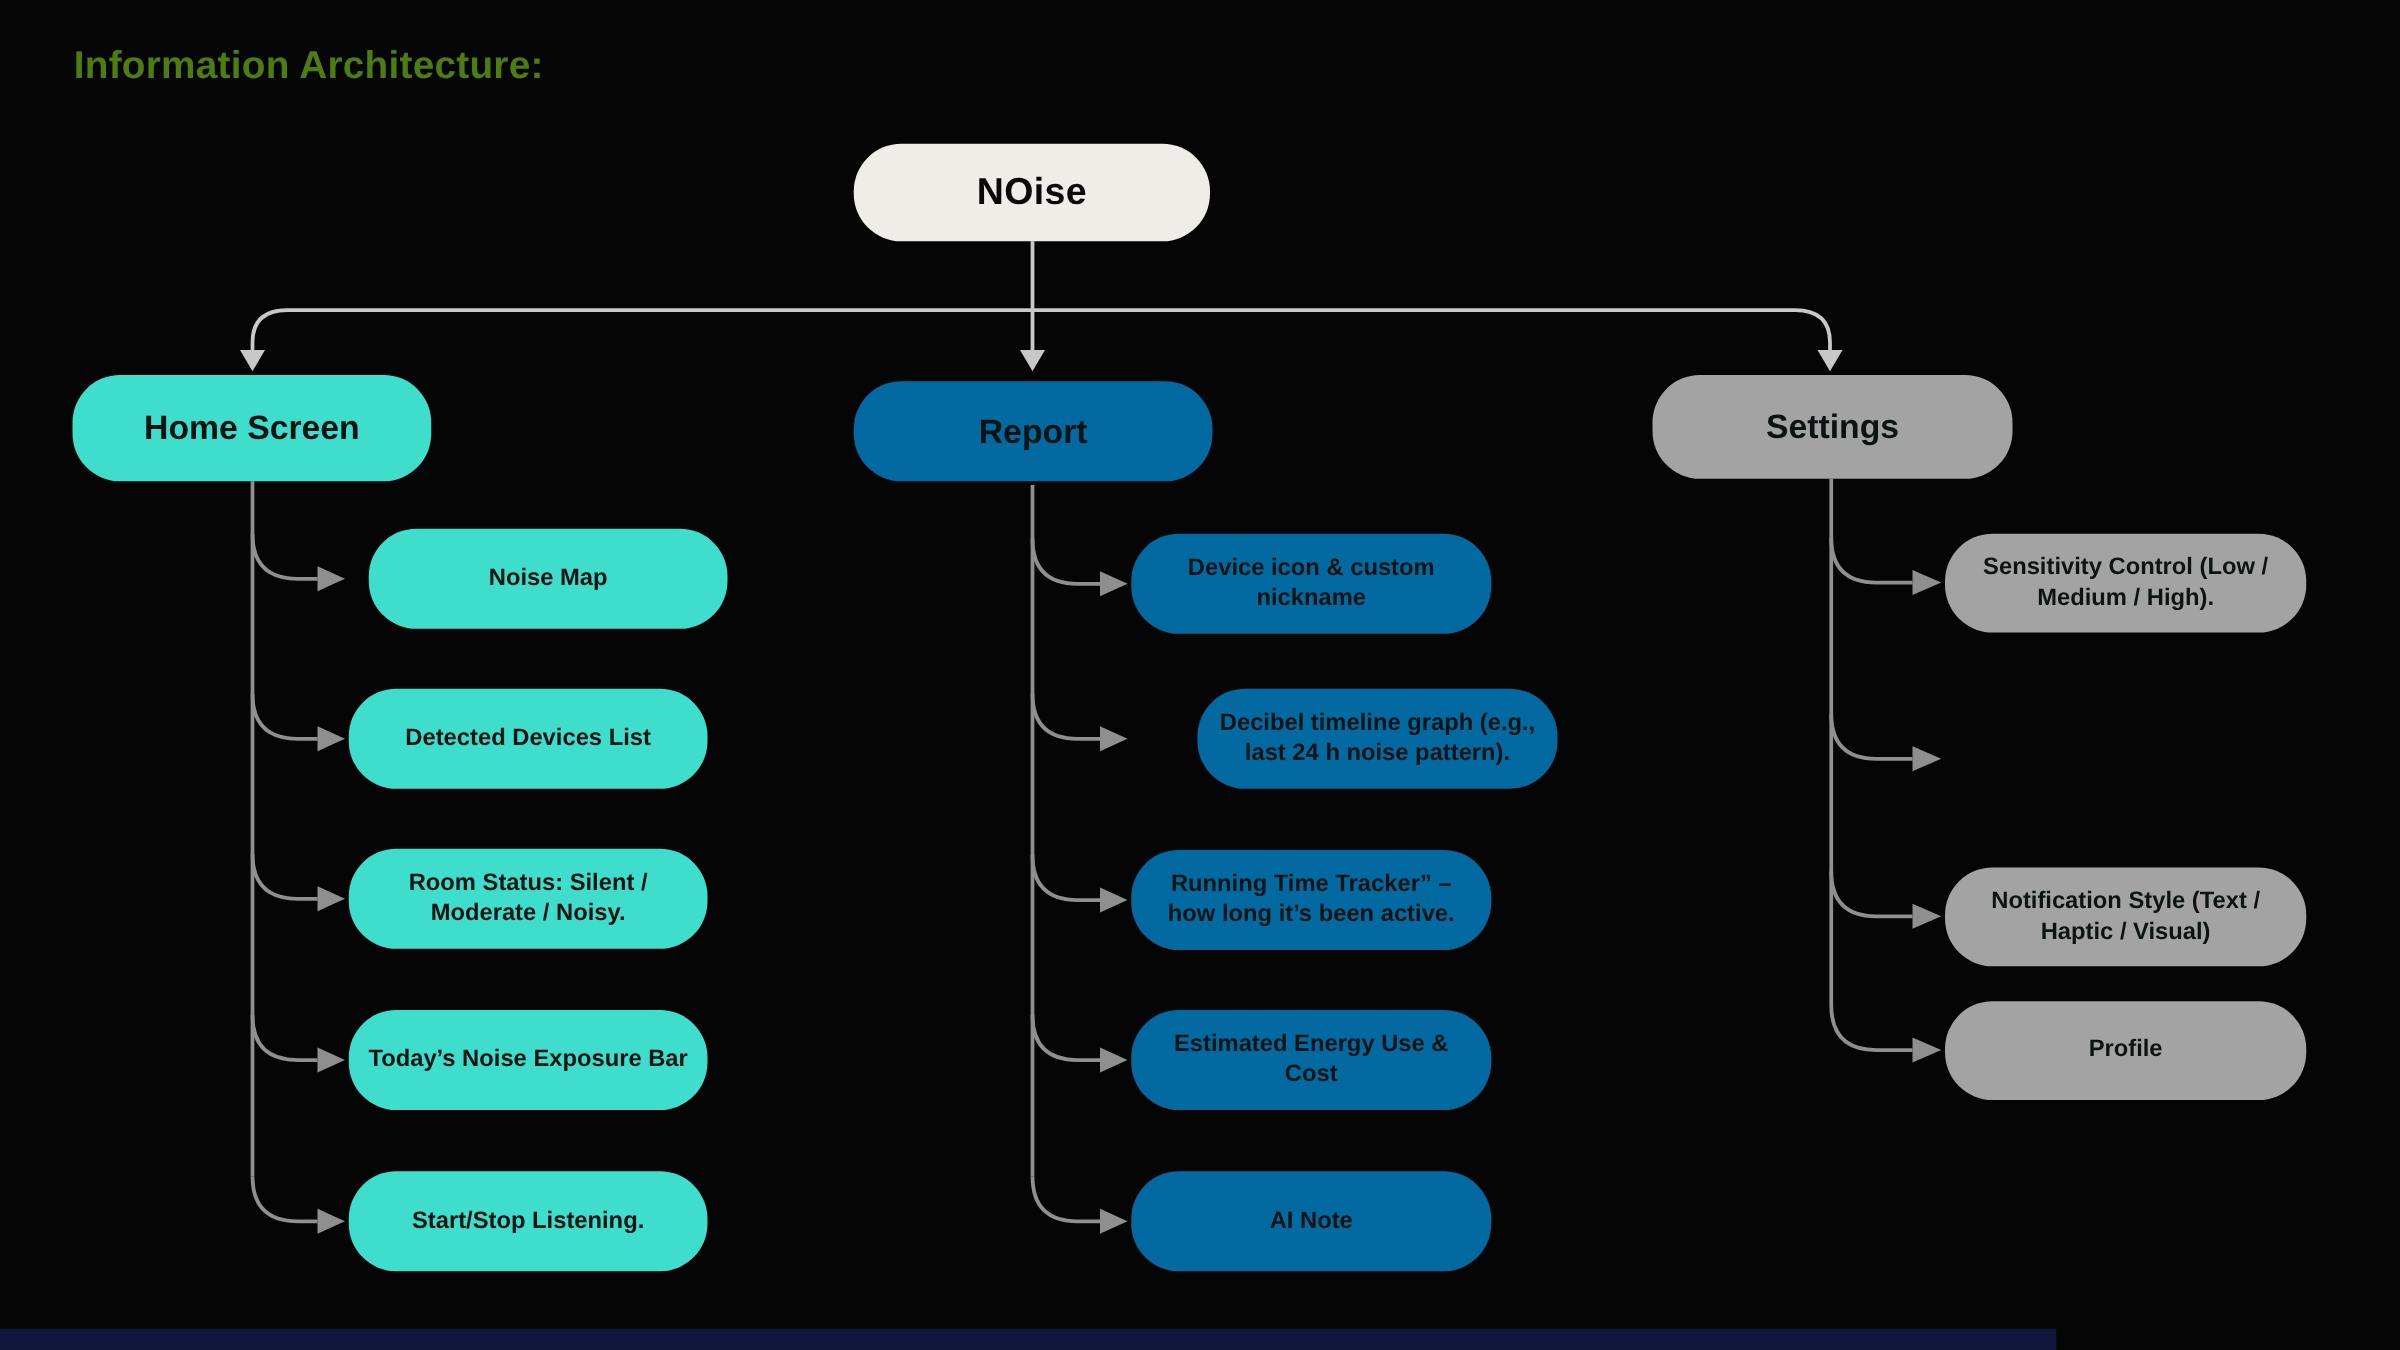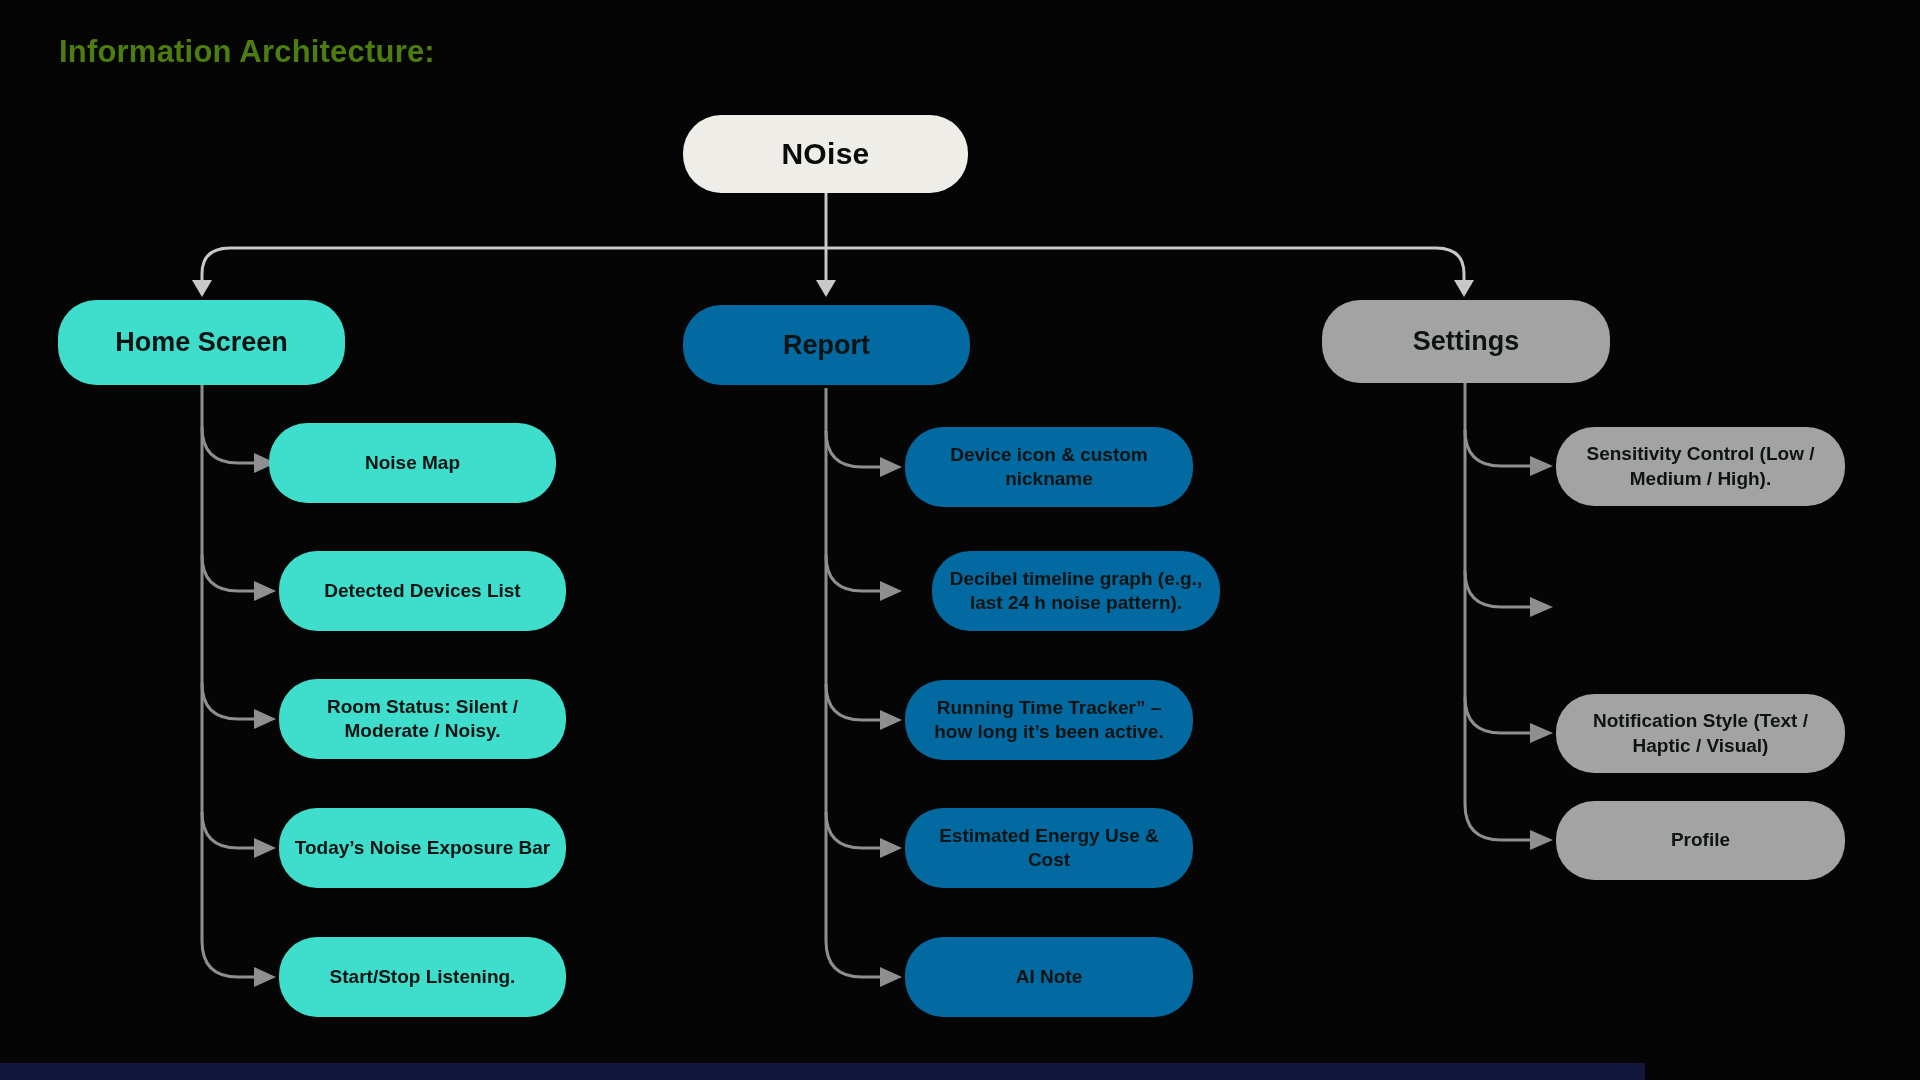--- a/index.html
+++ b/index.html
@@ -125,7 +125,7 @@
   <div class="node branch-label col-report" style="left:683px; top:305px; width:287px; height:80px;">Report</div>
   <div class="node branch-label col-settings" style="left:1322px; top:300px; width:288px; height:83px;">Settings</div>
 
-  <div class="node child-label col-home" style="left:269px; top:423px; width:287px; height:80px;text-align:right;">Noise Map</div>
+  <div class="node child-label col-home" style="left:295px; top:423px; width:287px; height:80px;text-align:right;">Noise Map</div>
   <div class="node child-label col-home" style="left:279px; top:551px; width:287px; height:80px;">Detected Devices List</div>
   <div class="node child-label col-home" style="left:279px; top:679px; width:287px; height:80px;">Room Status: Silent /
 Moderate / Noisy.</div>

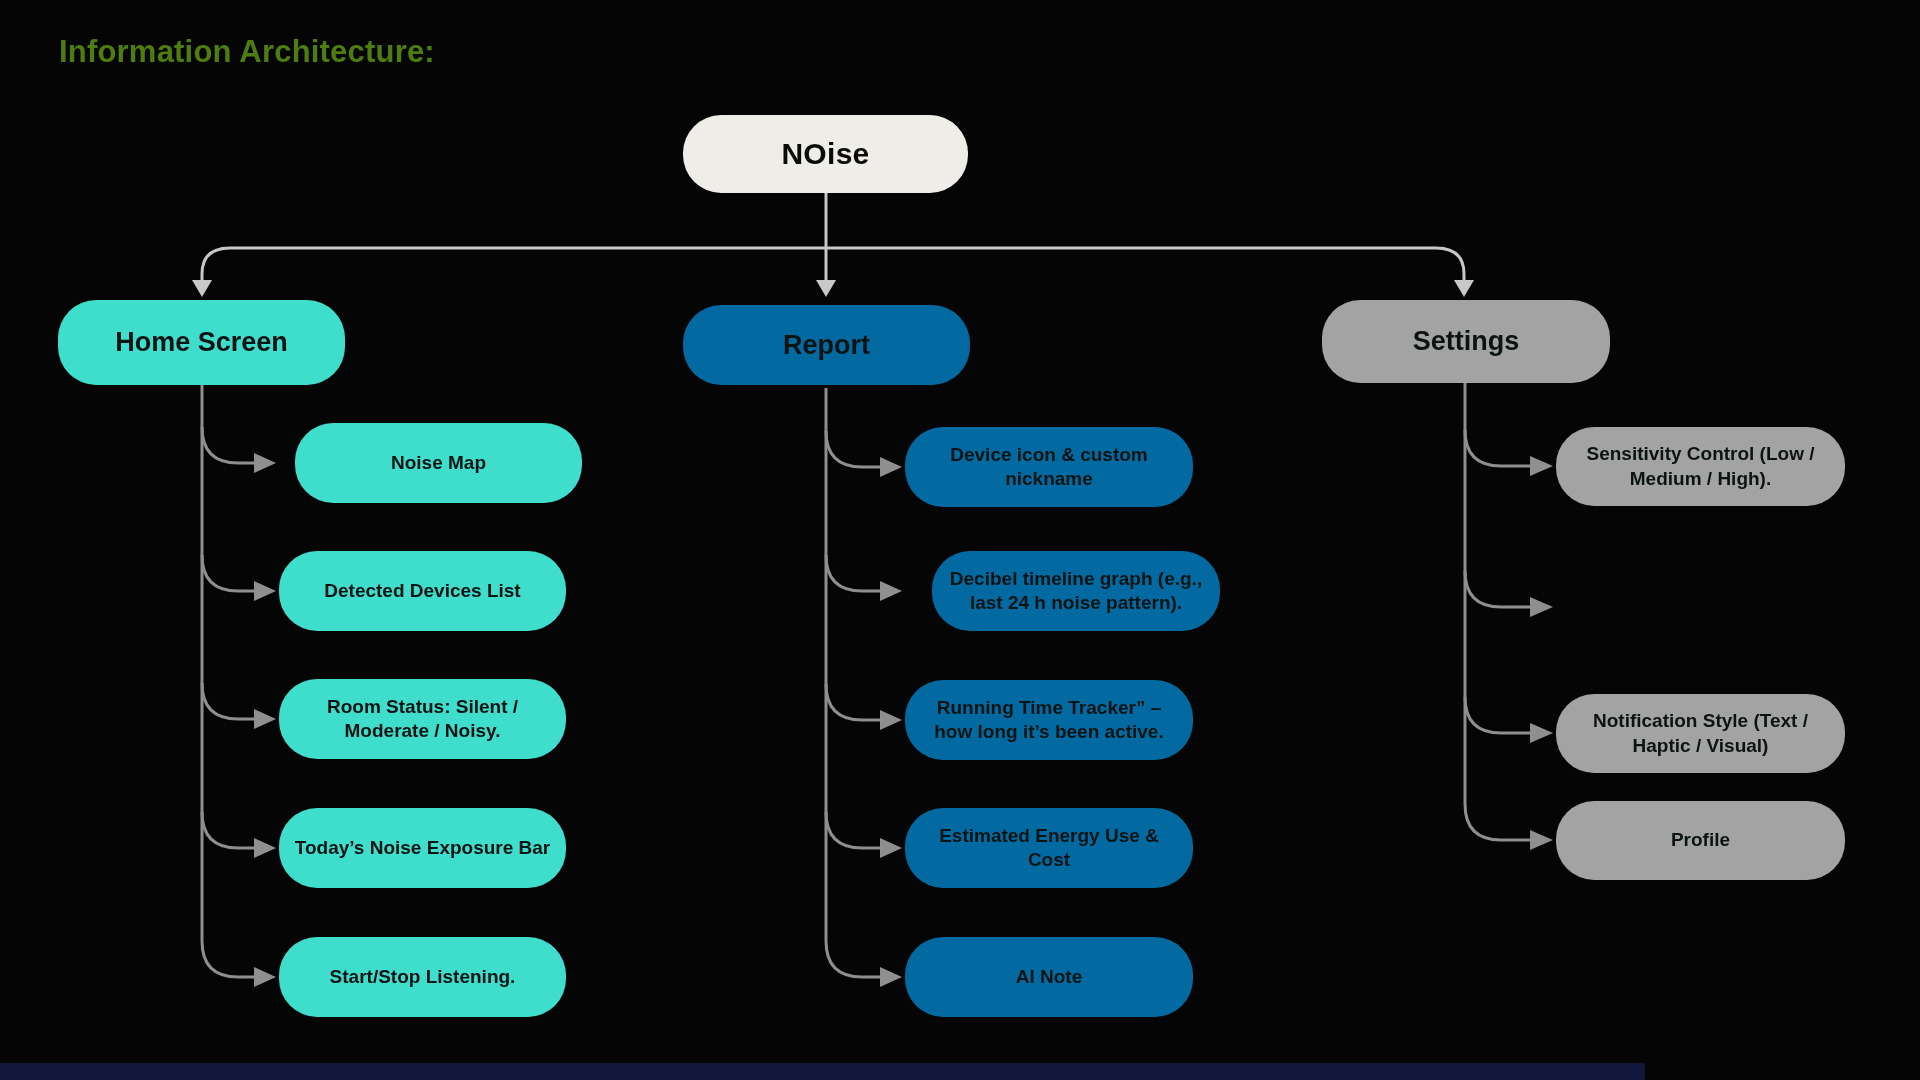--- a/index.html
+++ b/index.html
@@ -134,7 +134,7 @@
 
   <div class="node child-label col-report" style="left:905px; top:427px; width:288px; height:80px;">Device icon &amp; custom
 nickname</div>
-  <div class="node child-label col-report" style="left:932px; top:551px; width:288px; height:80px;">Decibel timeline graph (e.g.,
+  <div class="node child-label col-report" style="left:958px; top:551px; width:288px; height:80px;">Decibel timeline graph (e.g.,
 last 24 h noise pattern).</div>
   <div class="node child-label col-report" style="left:905px; top:680px; width:288px; height:80px;">Running Time Tracker” –
 how long it’s been active.</div>

